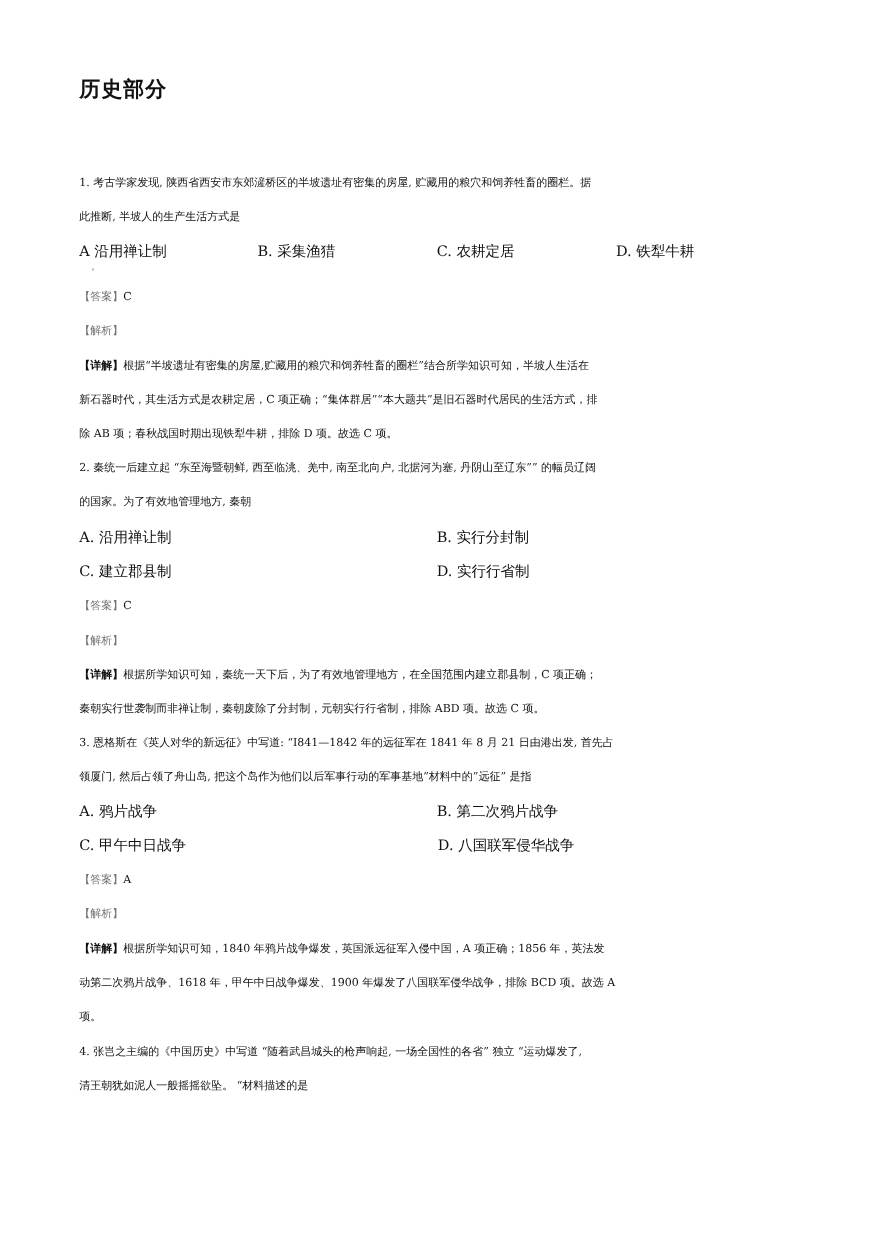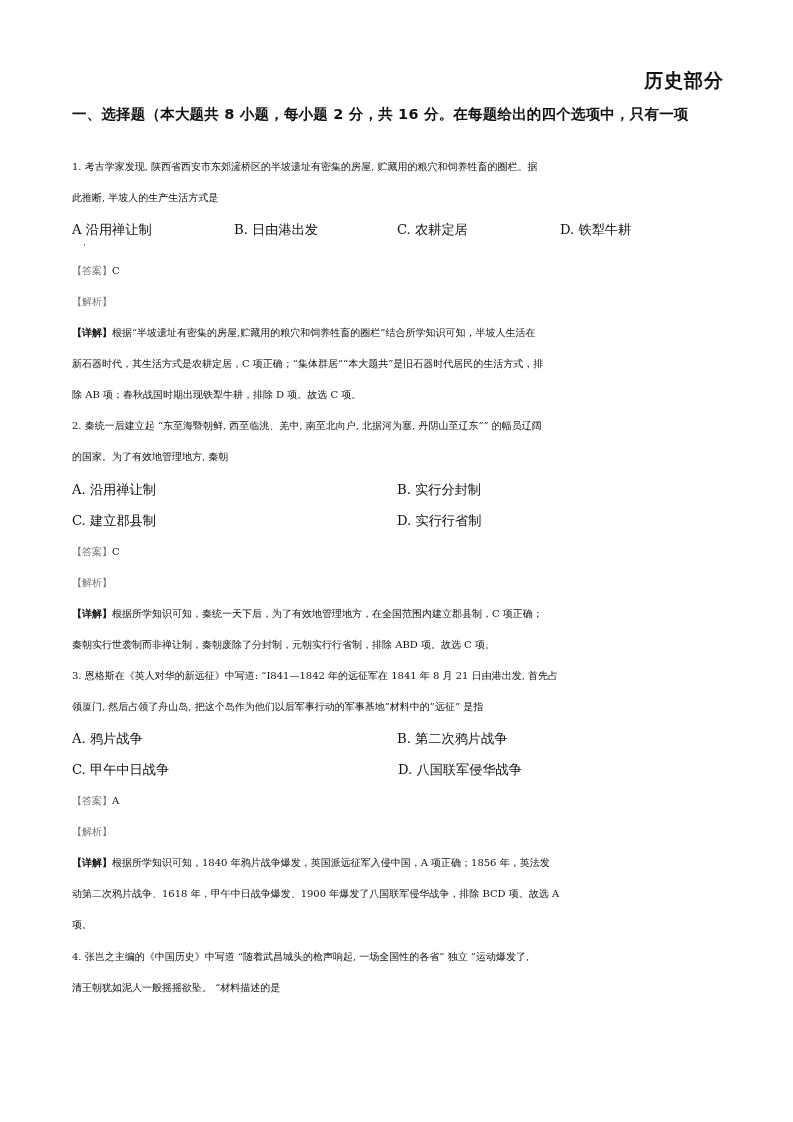--- a/index.html
+++ b/index.html
@@ -26,7 +26,7 @@
       left: 0;
       width: 652px;
       top: 68px;
-      text-align: right;
+      text-align: left;
       font-family: "DejaVu Sans", "Liberation Sans", sans-serif;
       font-weight: bold;
       font-size: 19px;

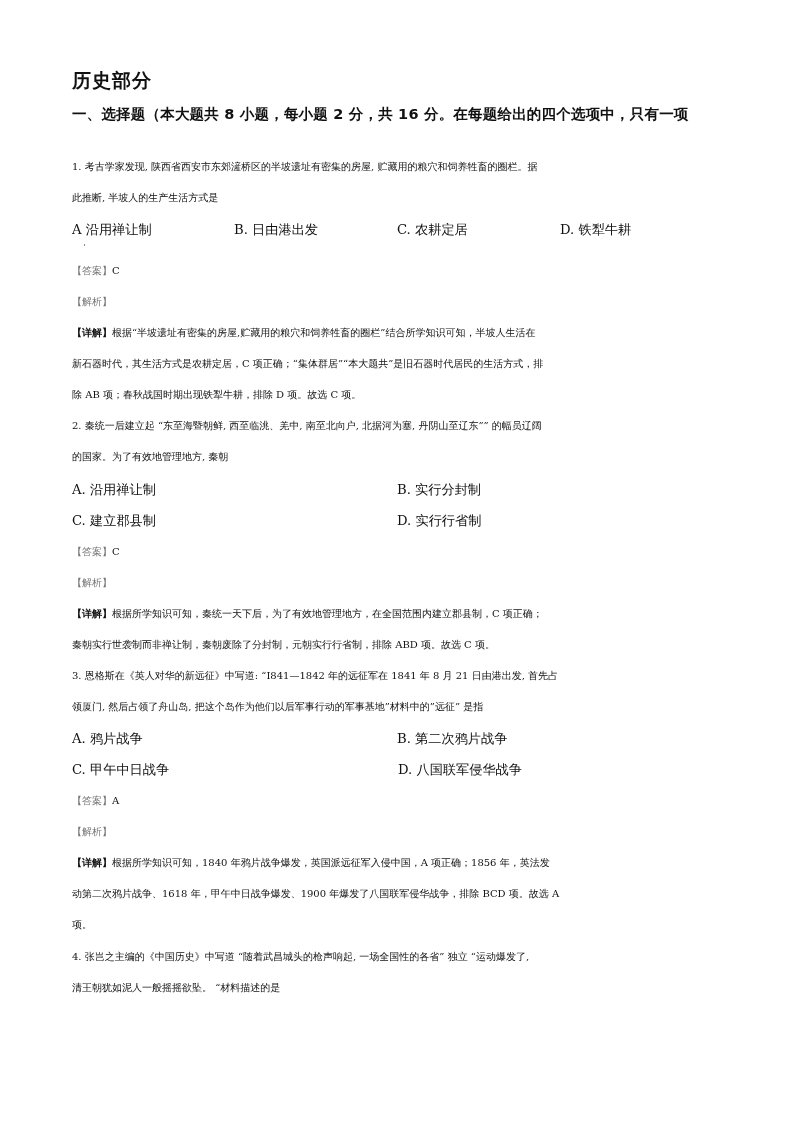--- a/index.html
+++ b/index.html
@@ -82,7 +82,6 @@
   <div class="title">历史部分</div>
 
   <div class="section-head">
-    <div>一、选择题（本大题共 8 小题，每小题 2 分，共 16 分。在每题给出的四个选项中，只有一项</div>
   </div>
 
   <div class="line" style="top:157px">1. 考古学家发现, 陕西省西安市东郊滻桥区的半坡遗址有密集的房屋, 贮藏用的粮穴和饲养牲畜的圈栏。据</div>

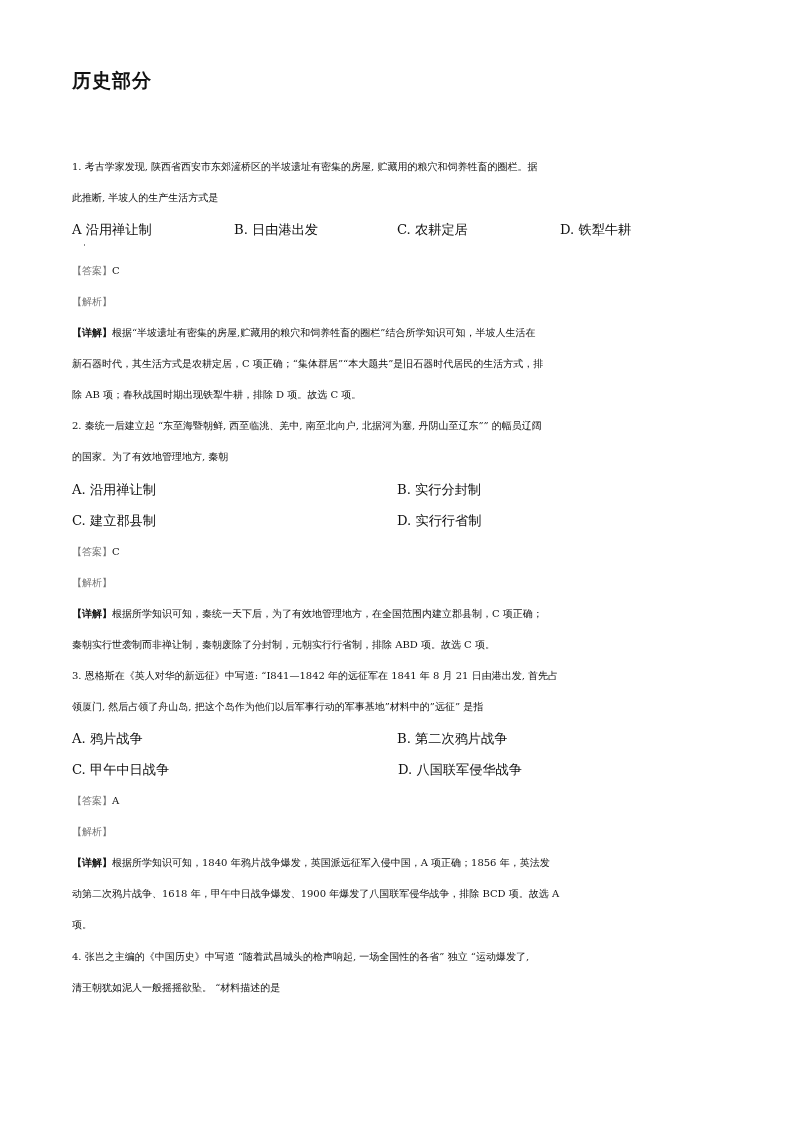--- a/index.html
+++ b/index.html
@@ -87,7 +87,7 @@
   <div class="line" style="top:157px">1. 考古学家发现, 陕西省西安市东郊滻桥区的半坡遗址有密集的房屋, 贮藏用的粮穴和饲养牲畜的圈栏。据</div>
   <div class="line" style="top:188px">此推断, 半坡人的生产生活方式是</div>
   <div class="opt" style="left:0;top:220px">A  沿用禅让制</div>
-  <div class="opt" style="left:162px;top:220px">B.  日由港出发</div>
+  <div class="opt" style="left:162px;top:220px">B.  采集渔猎</div>
   <div class="opt" style="left:325px;top:220px">C.  农耕定居</div>
   <div class="opt" style="left:488px;top:220px">D.  铁犁牛耕</div>
   <div class="dot"></div>

